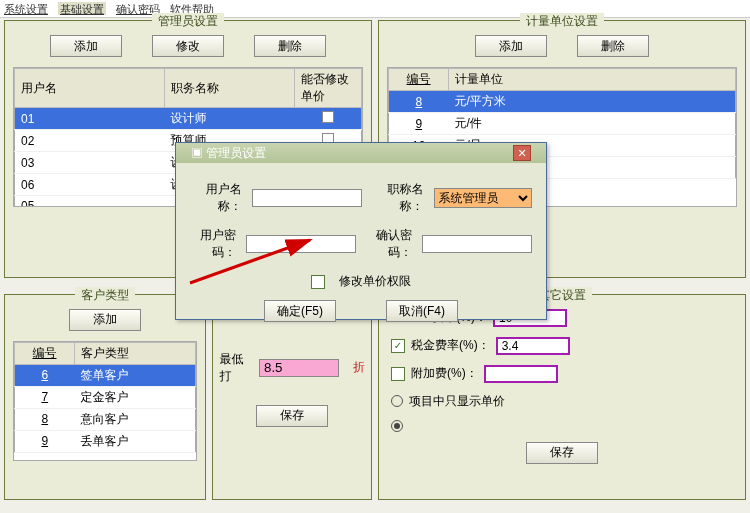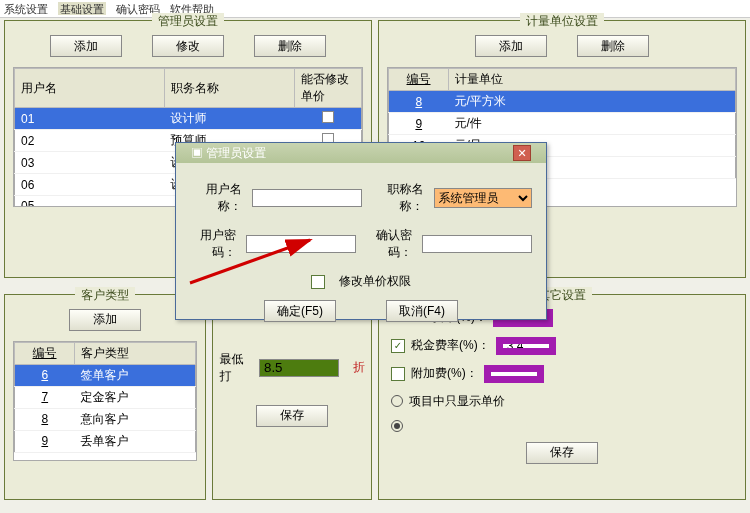--- a/index.html
+++ b/index.html
@@ -20,7 +20,7 @@
   padding: 2px 4px;
   border-bottom: 1px solid #ccc;
 }
-.menubar span { font-size: 11px; color: #333; }
+.menubar span { font-size: 11px; color: #333; text-decoration: underline; }
 .menubar .active { background: #e0e0c8; padding: 0 2px; }
 
 .grid {

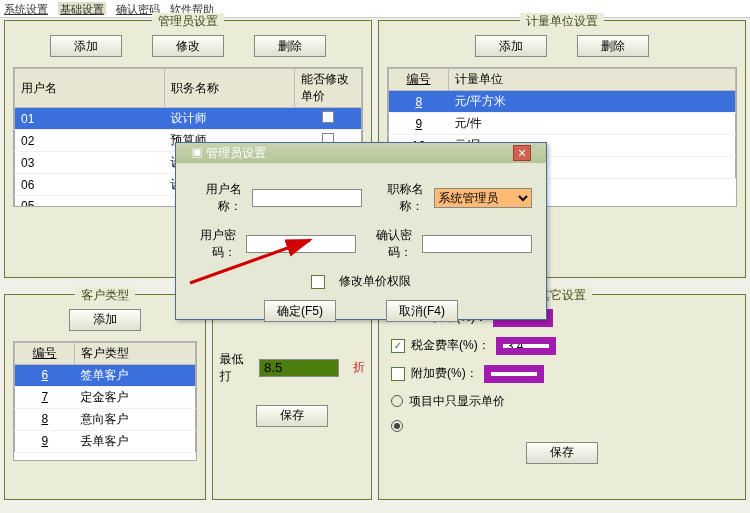--- a/index.html
+++ b/index.html
@@ -83,7 +83,7 @@
 }
 .formrow { display:flex; align-items:center; gap:6px; }
 .formrow label { width: 96px; text-align:right; }
-.formrow input[type=text] { width: 60px; height:18px; border:7px solid #a21caf; background:#fff; padding:0 4px; font-size:12px; }
+.formrow input[type=text] { width: 74px; height:18px; border:2px solid #a21caf; background:#fff; padding:0 4px; font-size:12px; }
 .check { width:14px; height:14px; border:1px solid #5a7a3a; background:#fff; display:inline-flex; align-items:center; justify-content:center; font-size:10px; color:#3a6a1a; }
 .radio { width:12px; height:12px; border:1px solid #555; border-radius:50%; display:inline-flex; align-items:center; justify-content:center; }
 .radio.on::after { content:""; width:6px; height:6px; background:#444; border-radius:50%; }

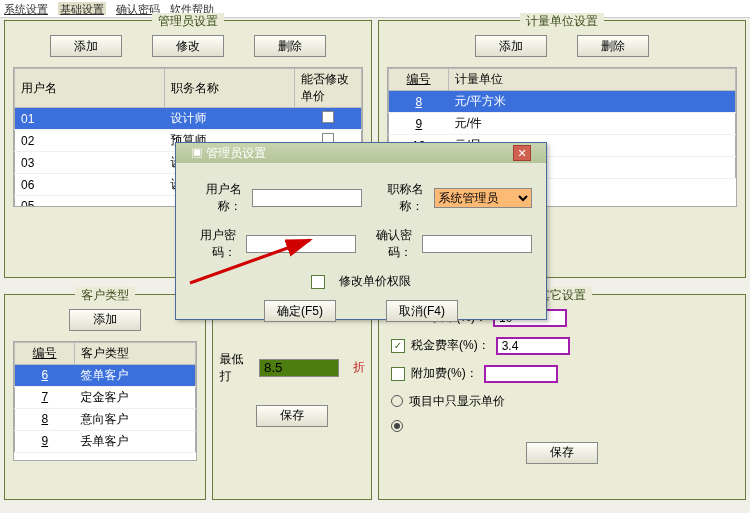--- a/index.html
+++ b/index.html
@@ -124,7 +124,7 @@
 .mid-left-panel { position: relative; }
 .mid-hint { text-align:center; color:#c02020; margin-top:20px; }
 .mid-form { display:flex; justify-content:center; gap:14px; align-items:center; margin-top:10px; }
-.mid-form input { width:80px; height:18px; border:1px solid #888; background:#4d7c0f; padding:0 4px; }
+.mid-form input { width:80px; height:18px; border:1px solid #888; background:#f9a8d4; padding:0 4px; }
 
 .arrow {
   position:absolute;

